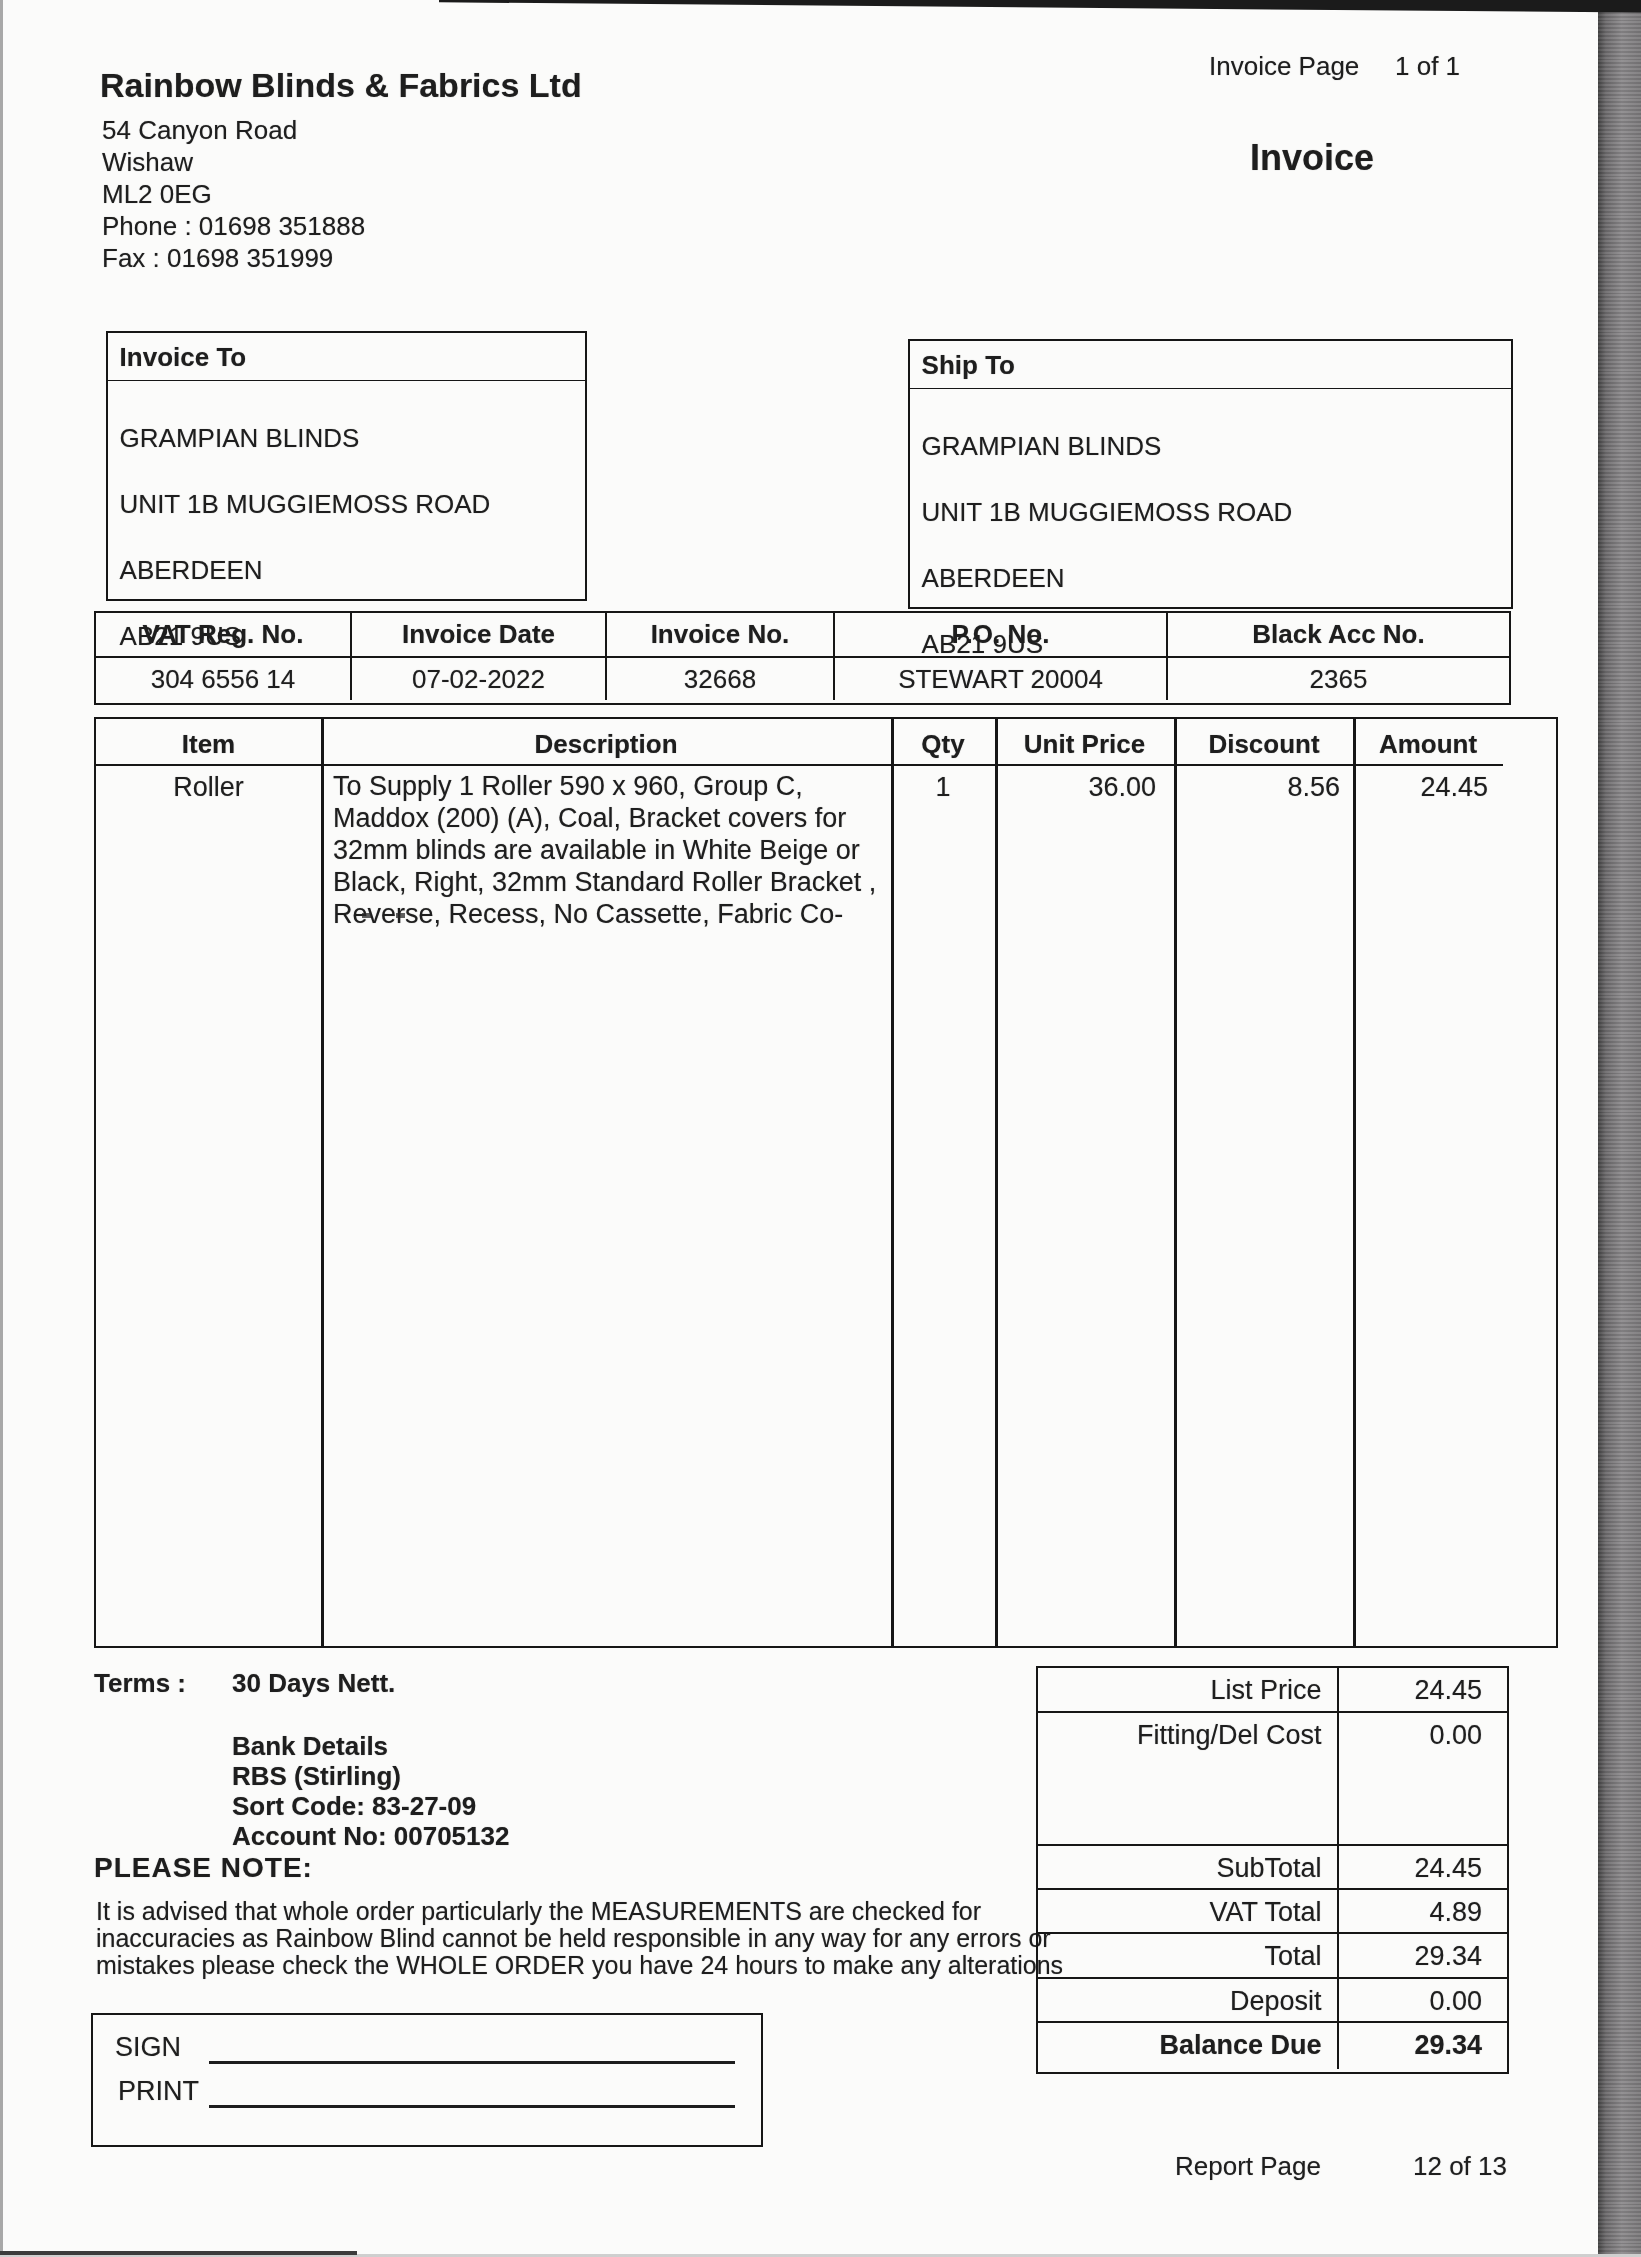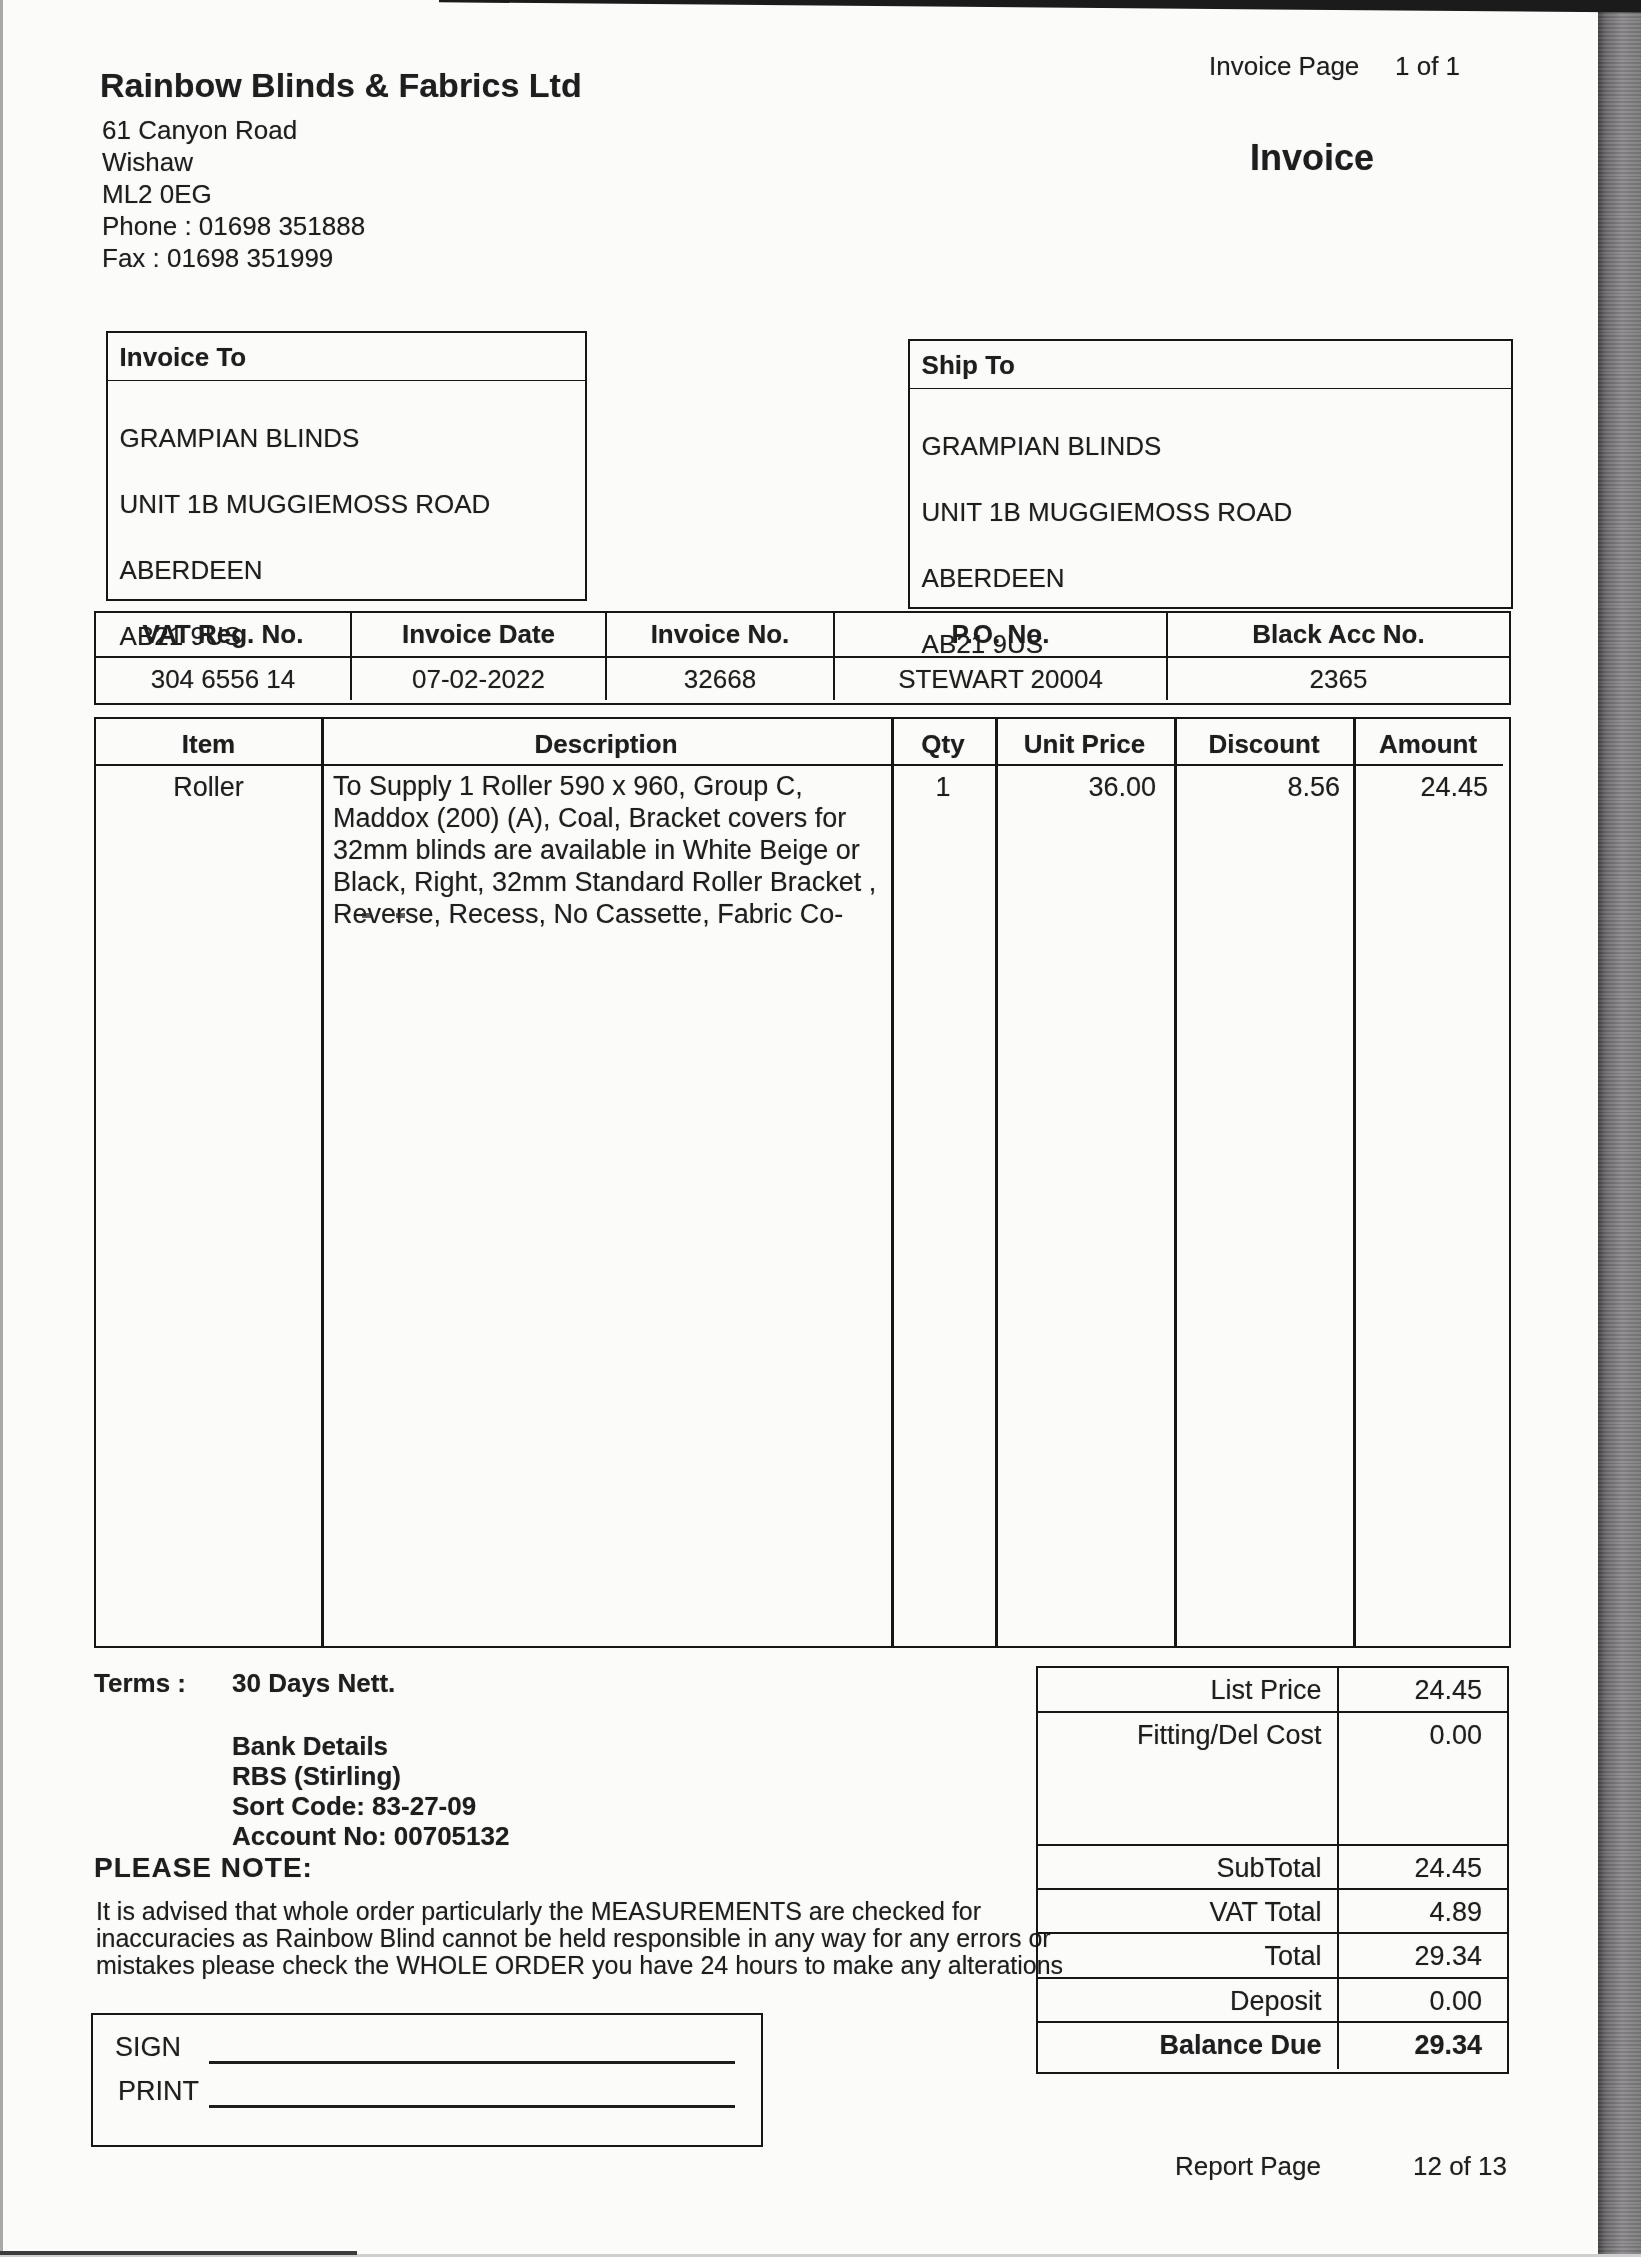--- a/index.html
+++ b/index.html
@@ -52,7 +52,7 @@
 
   <div class="abs t b" style="left:100px;top:66px;font-size:34px;">Rainbow Blinds &amp; Fabrics Ltd</div>
   <div class="abs t" style="left:102px;top:114px;font-size:26px;line-height:32px;">
-    <div>61 Canyon Road</div>
+    <div>54 Canyon Road</div>
     <div>Wishaw</div>
     <div>ML2 0EG</div>
     <div>Phone : 01698 351888</div>

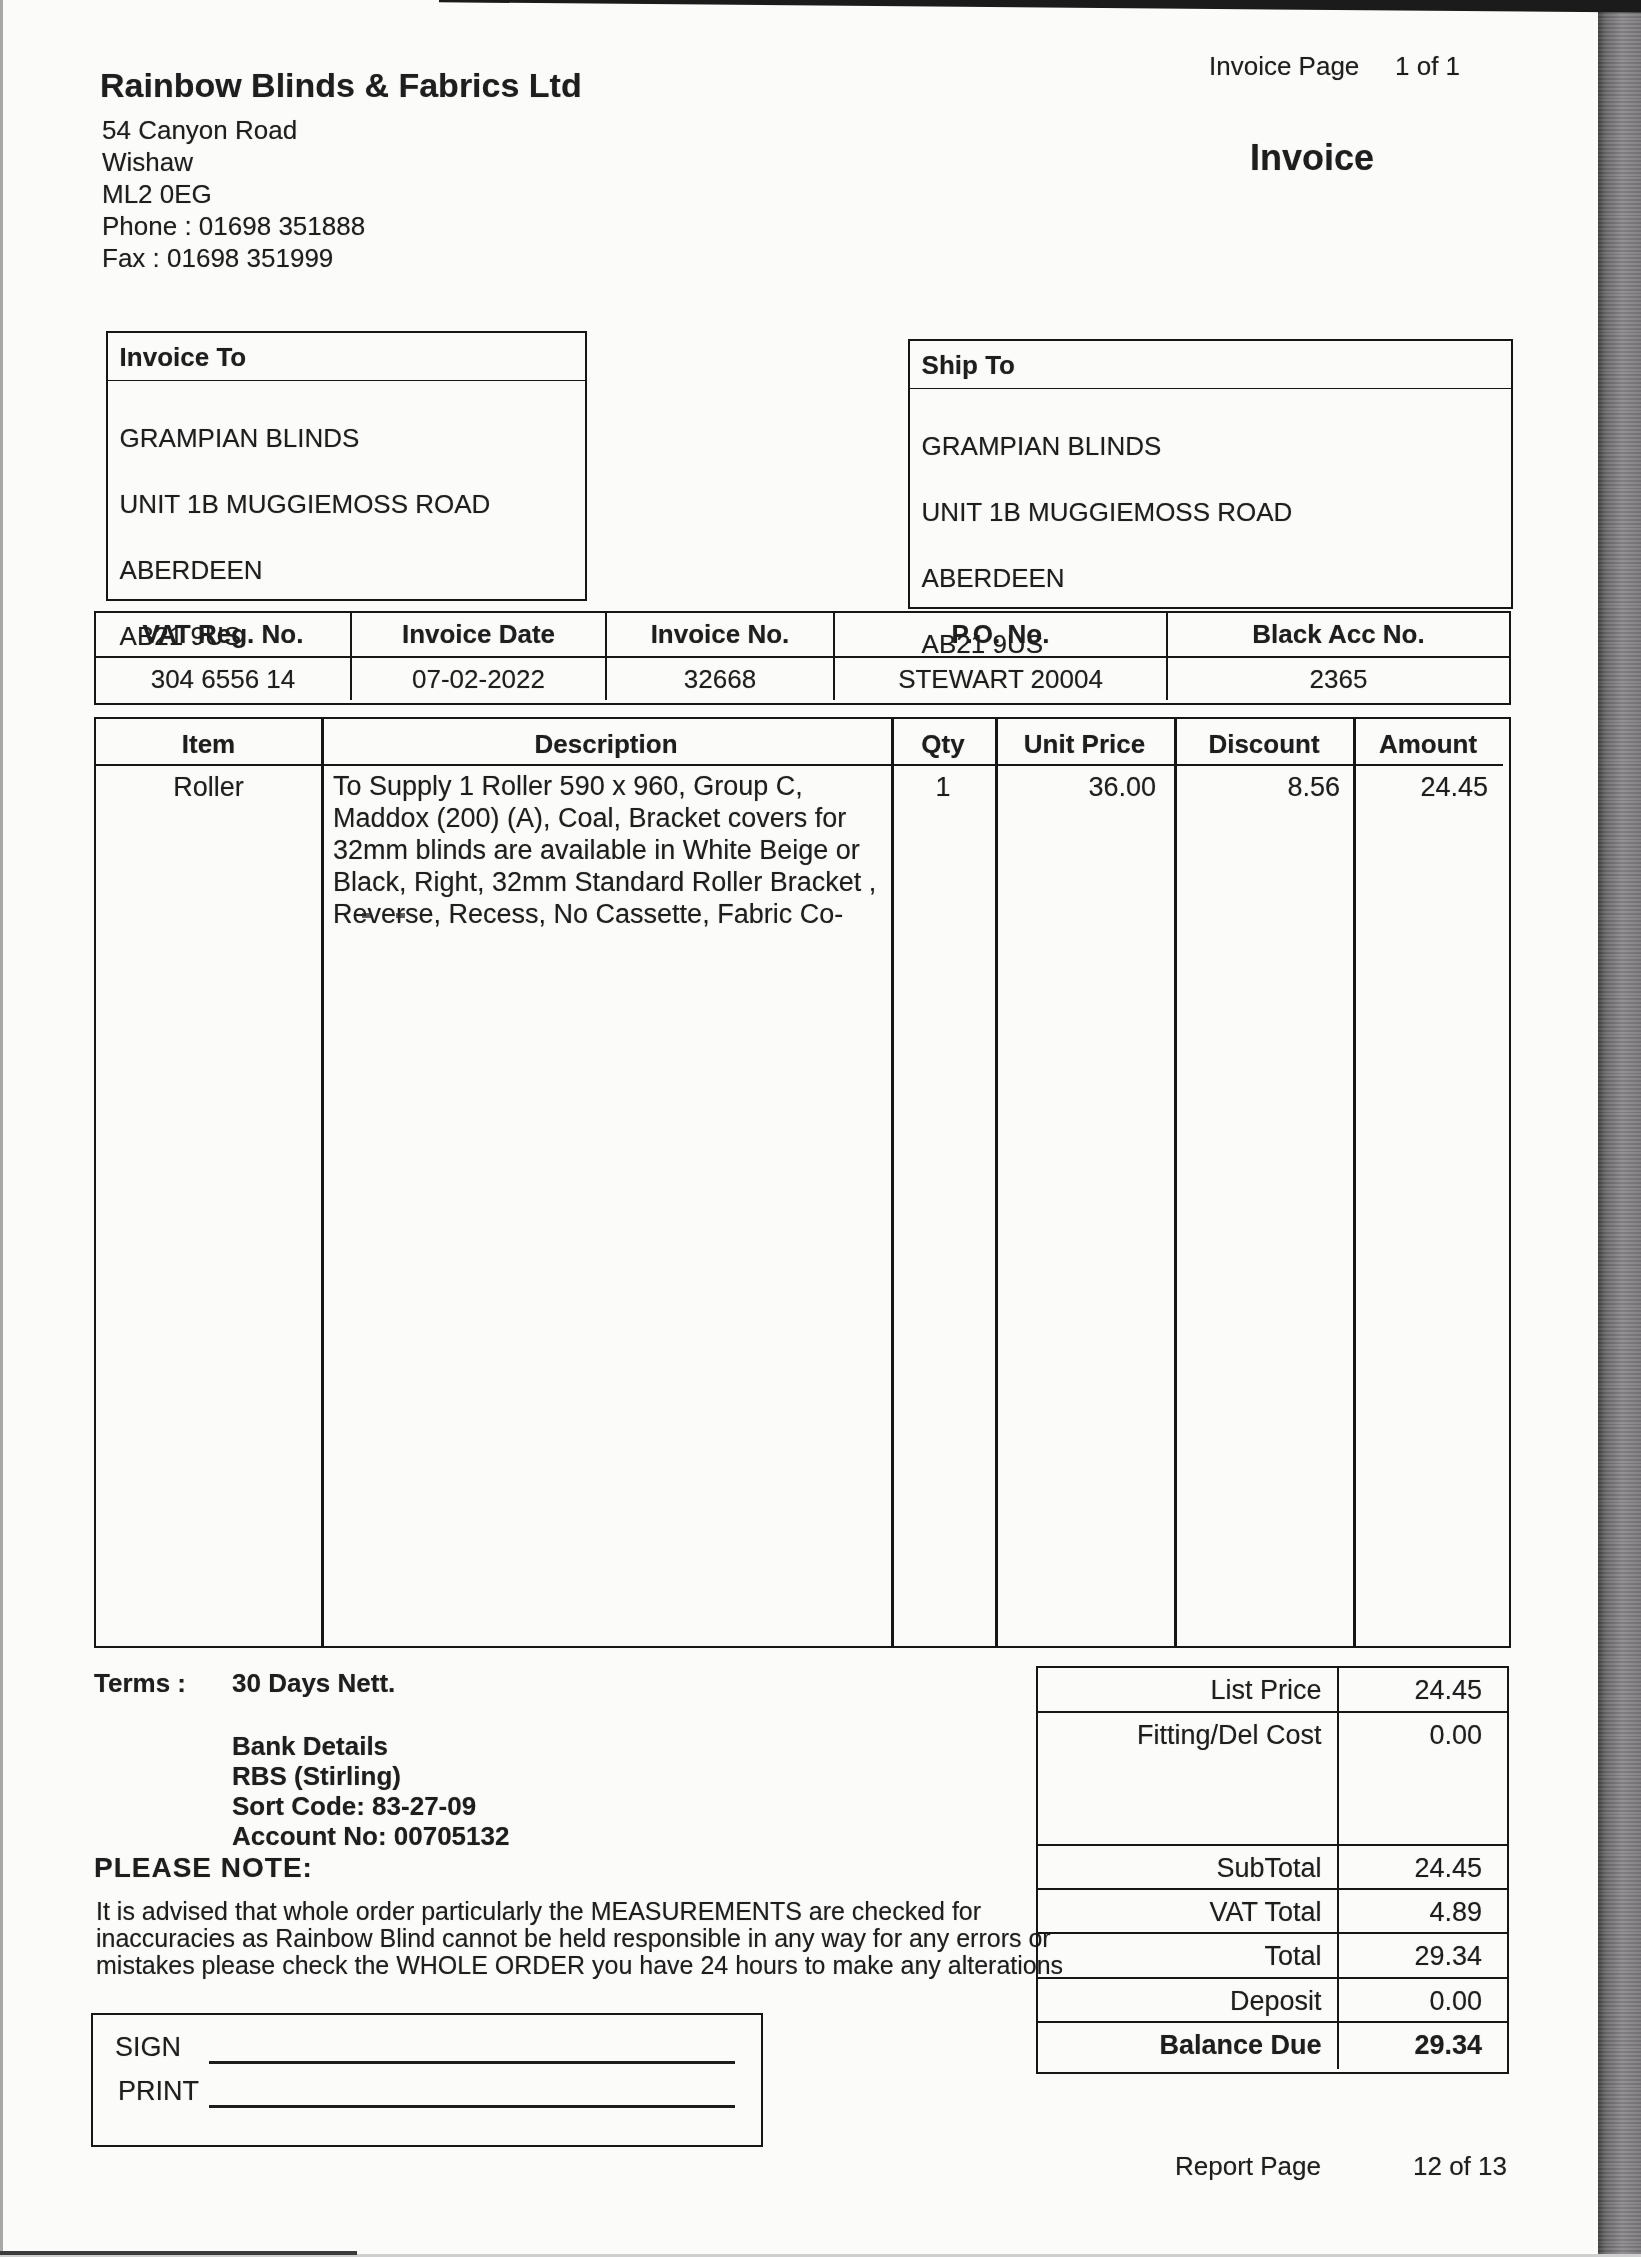--- a/index.html
+++ b/index.html
@@ -100,7 +100,7 @@
     </div>
   </div>
 
-  <div class="abs box" style="left:94px;top:717px;width:1413px;height:927px;">
+  <div class="abs box" style="left:94px;top:717px;width:1413px;height:927px;padding-left:47px;">
     <div class="vline" style="left:225px;"></div>
     <div class="vline" style="left:795px;"></div>
     <div class="vline" style="left:899px;"></div>

